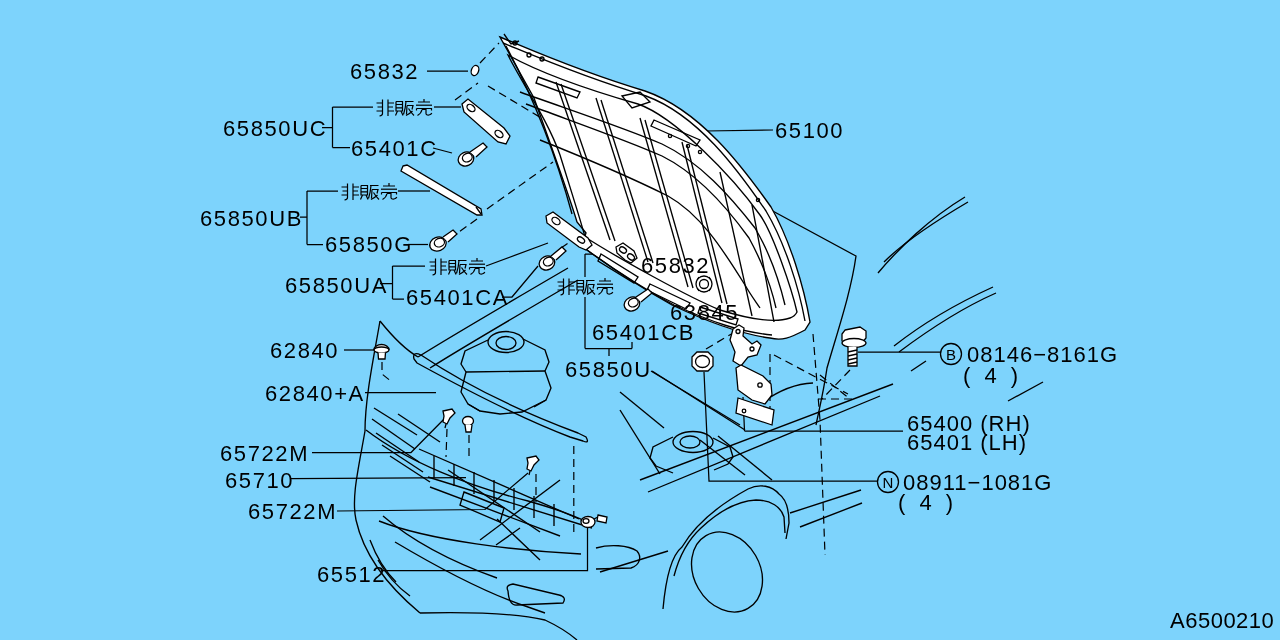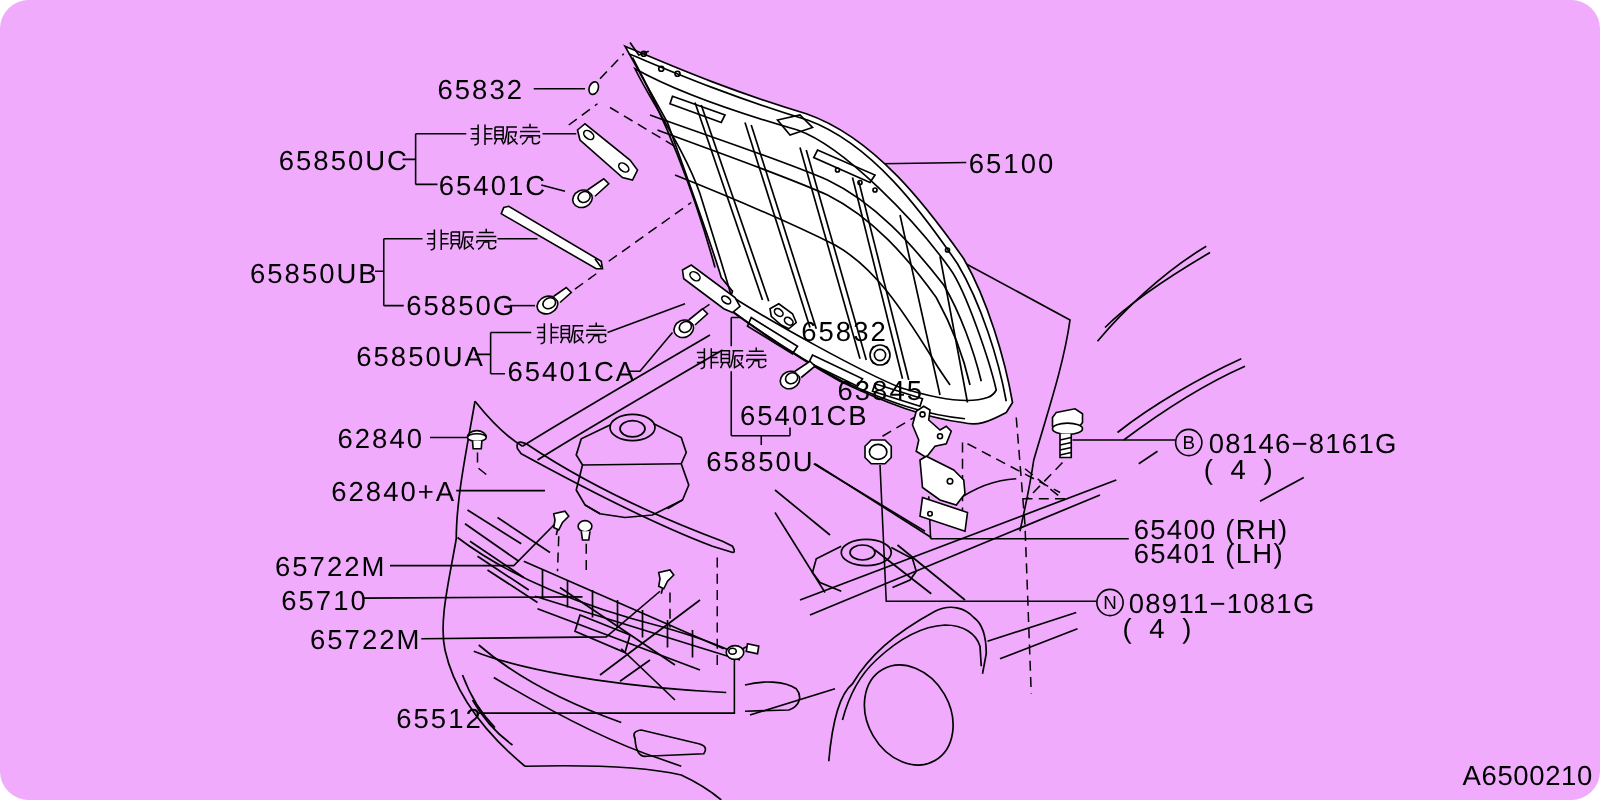--- a/index.html
+++ b/index.html
@@ -3,7 +3,7 @@
 <meta charset="utf-8">
 <style>
   html,body{margin:0;padding:0;background:#ffffff;}
-  #page{position:relative;width:1280px;height:640px;background:#f0abfc;overflow:hidden;border-radius:23px;}
+  #page{position:relative;width:1280px;height:640px;background:#7dd3fc;overflow:hidden;}
   svg{position:absolute;left:0;top:0;}
   text{font-family:"Liberation Sans",sans-serif;fill:#000000;}
 </style>

